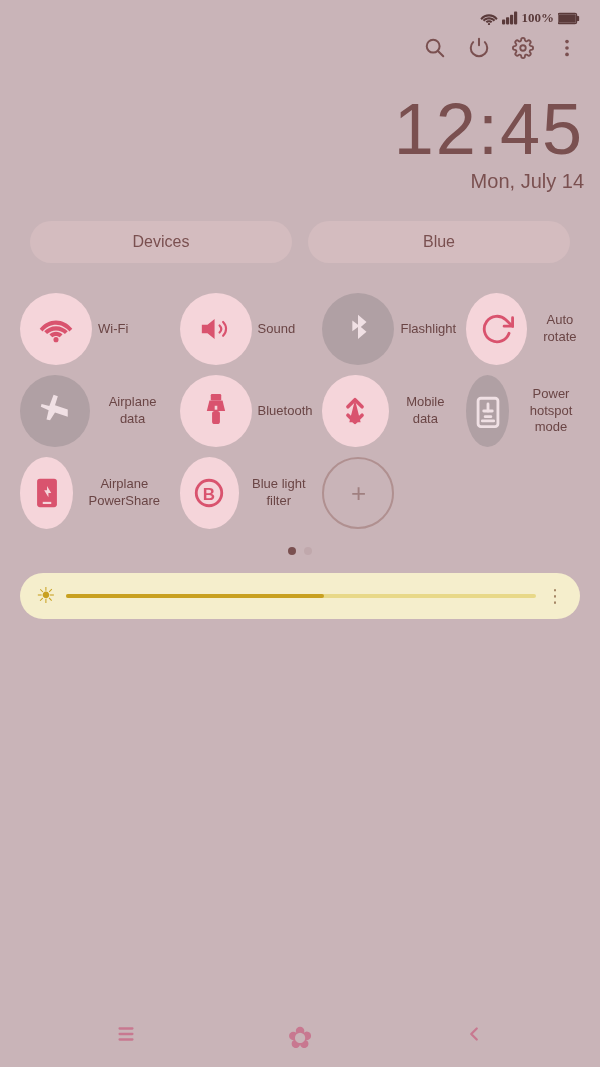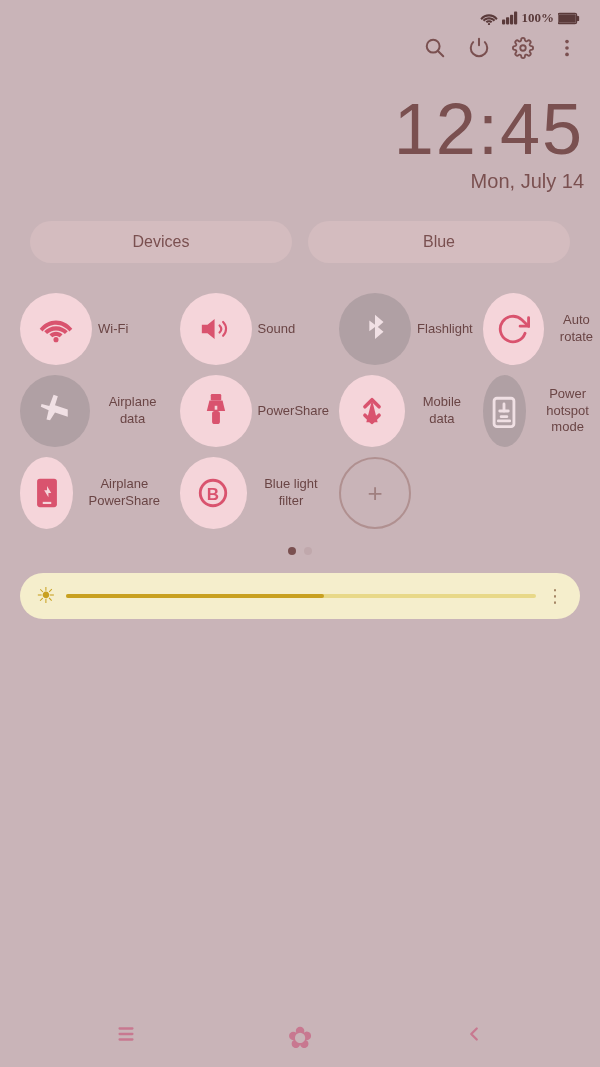--- a/index.html
+++ b/index.html
@@ -340,7 +340,7 @@
         <line x1="10" y1="9" x2="10" y2="12" stroke="#f5d5da" stroke-width="2"></line>
       </svg>
     </div>
-    <span class="toggle-label">PowerShare</span>
+    <span class="toggle-label">Bluetooth</span>
   </div>
 
   <div class="toggle-item">

